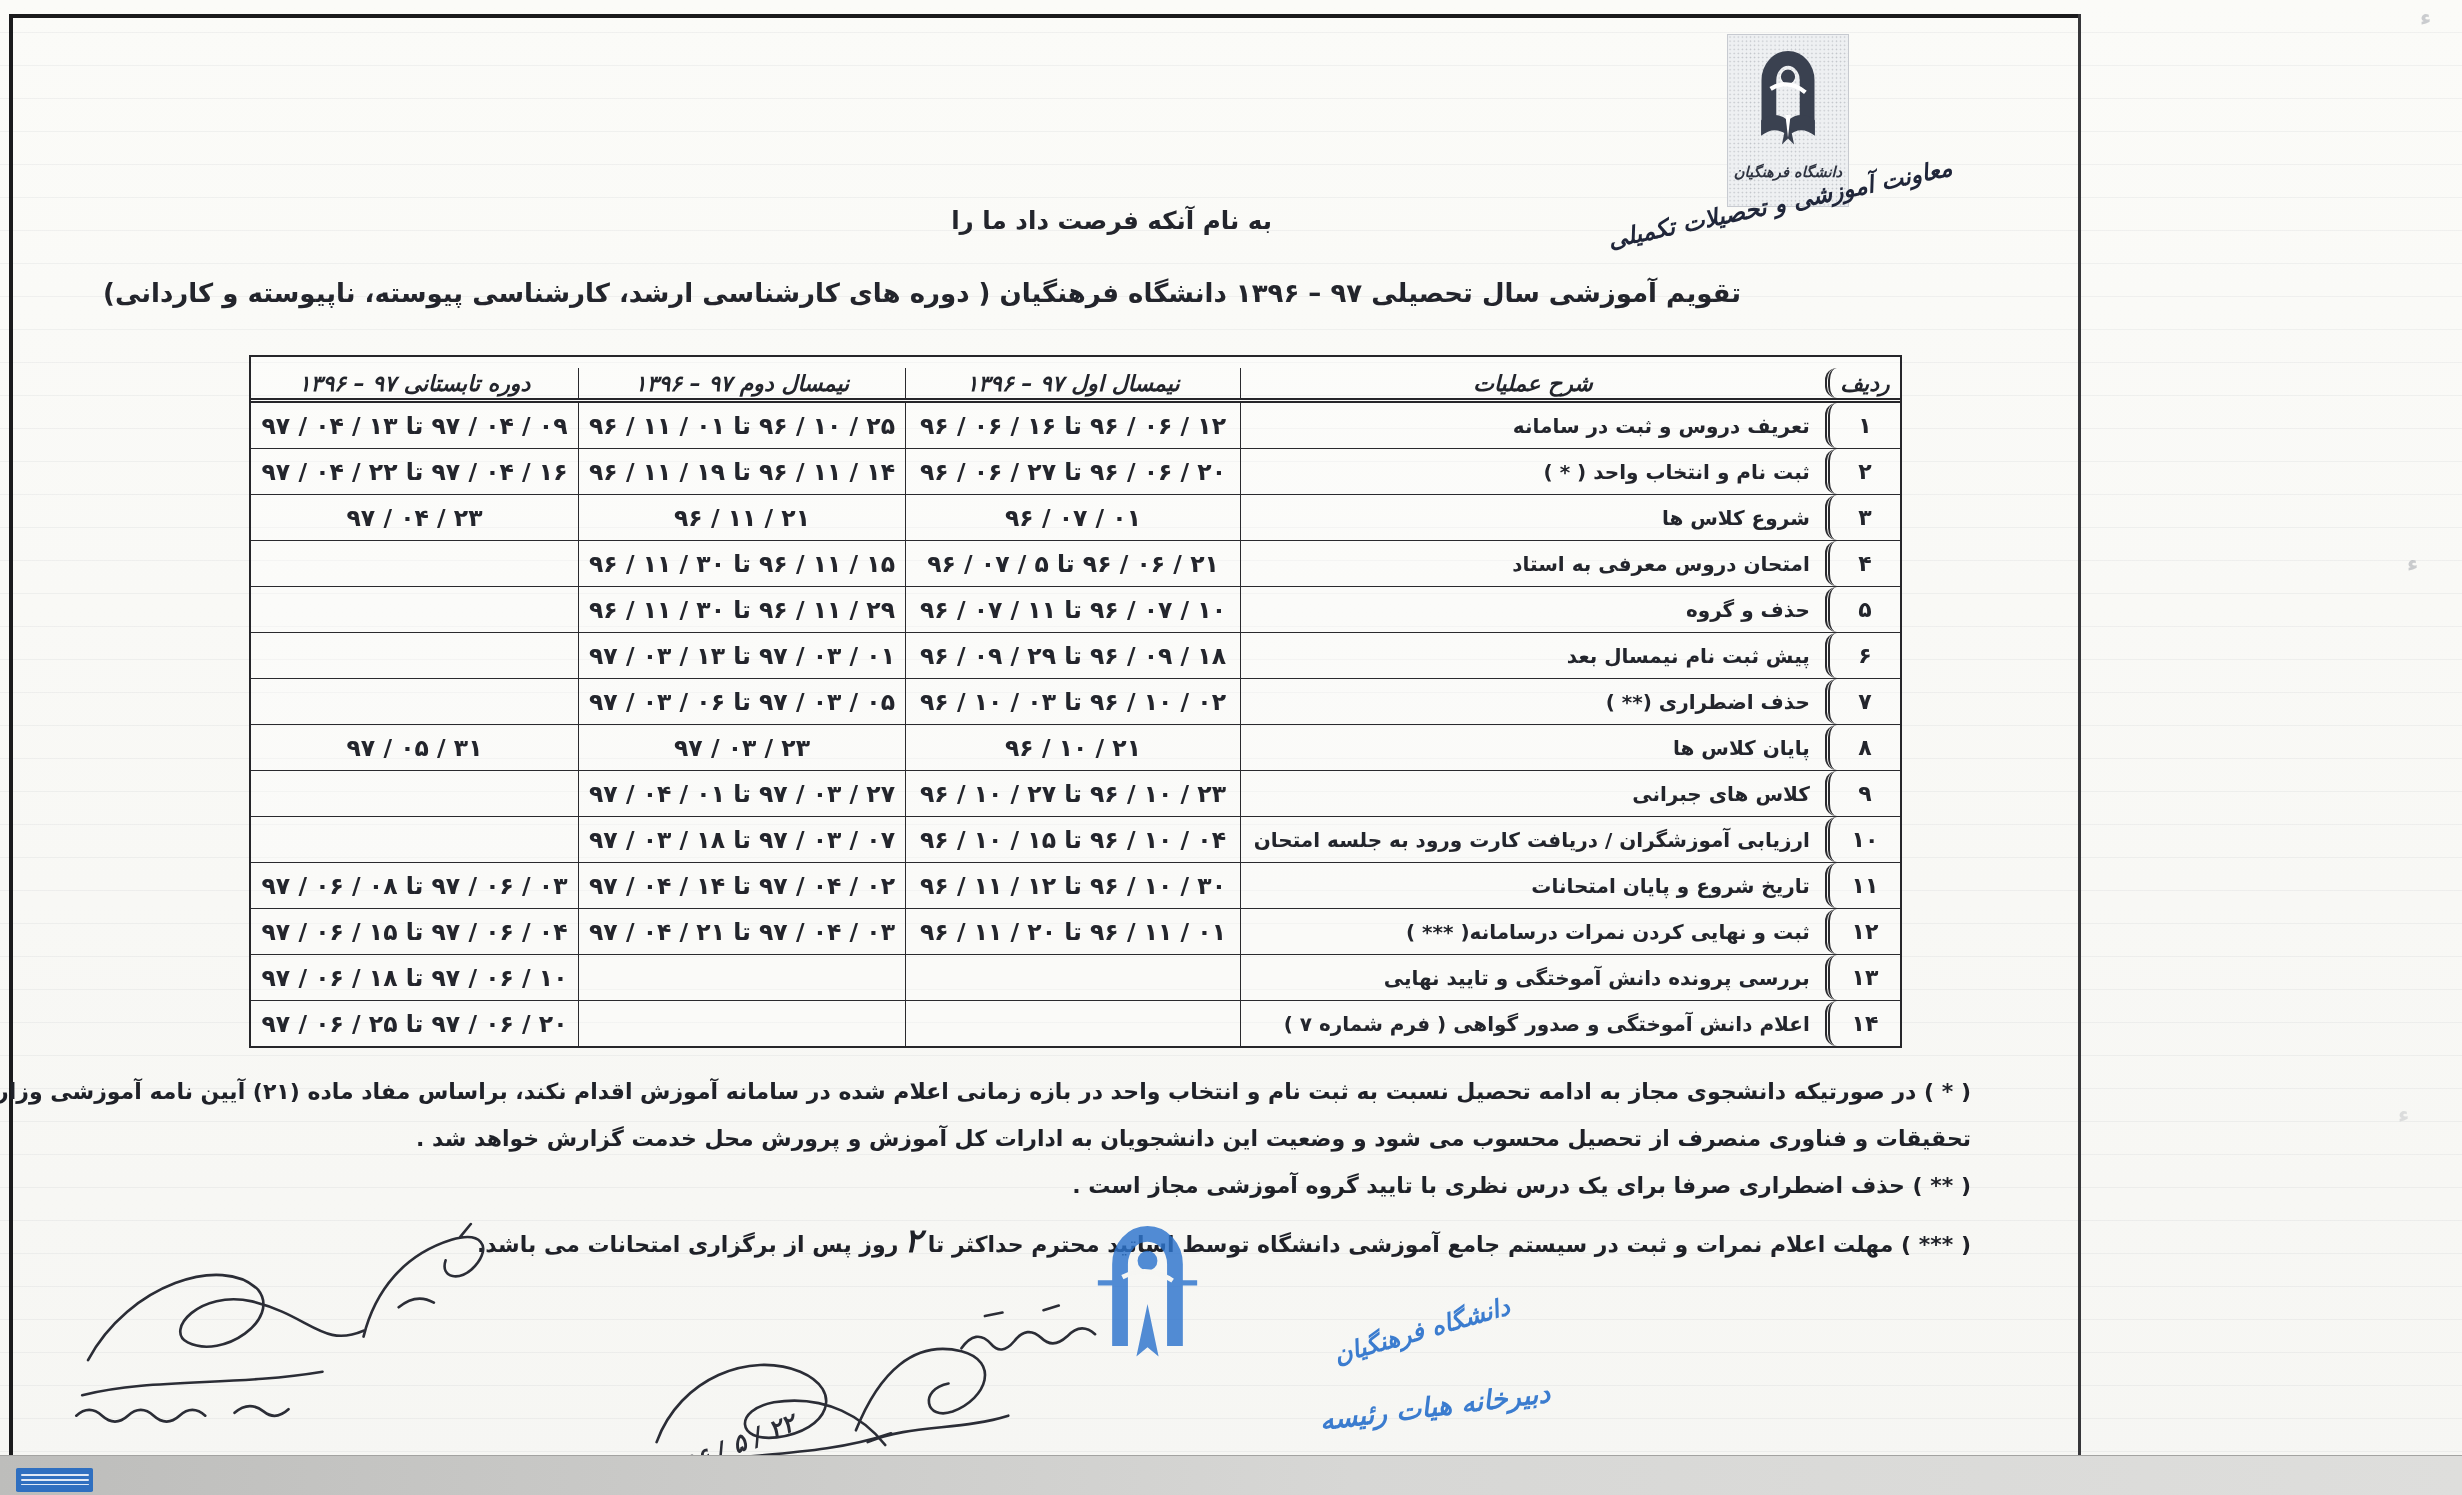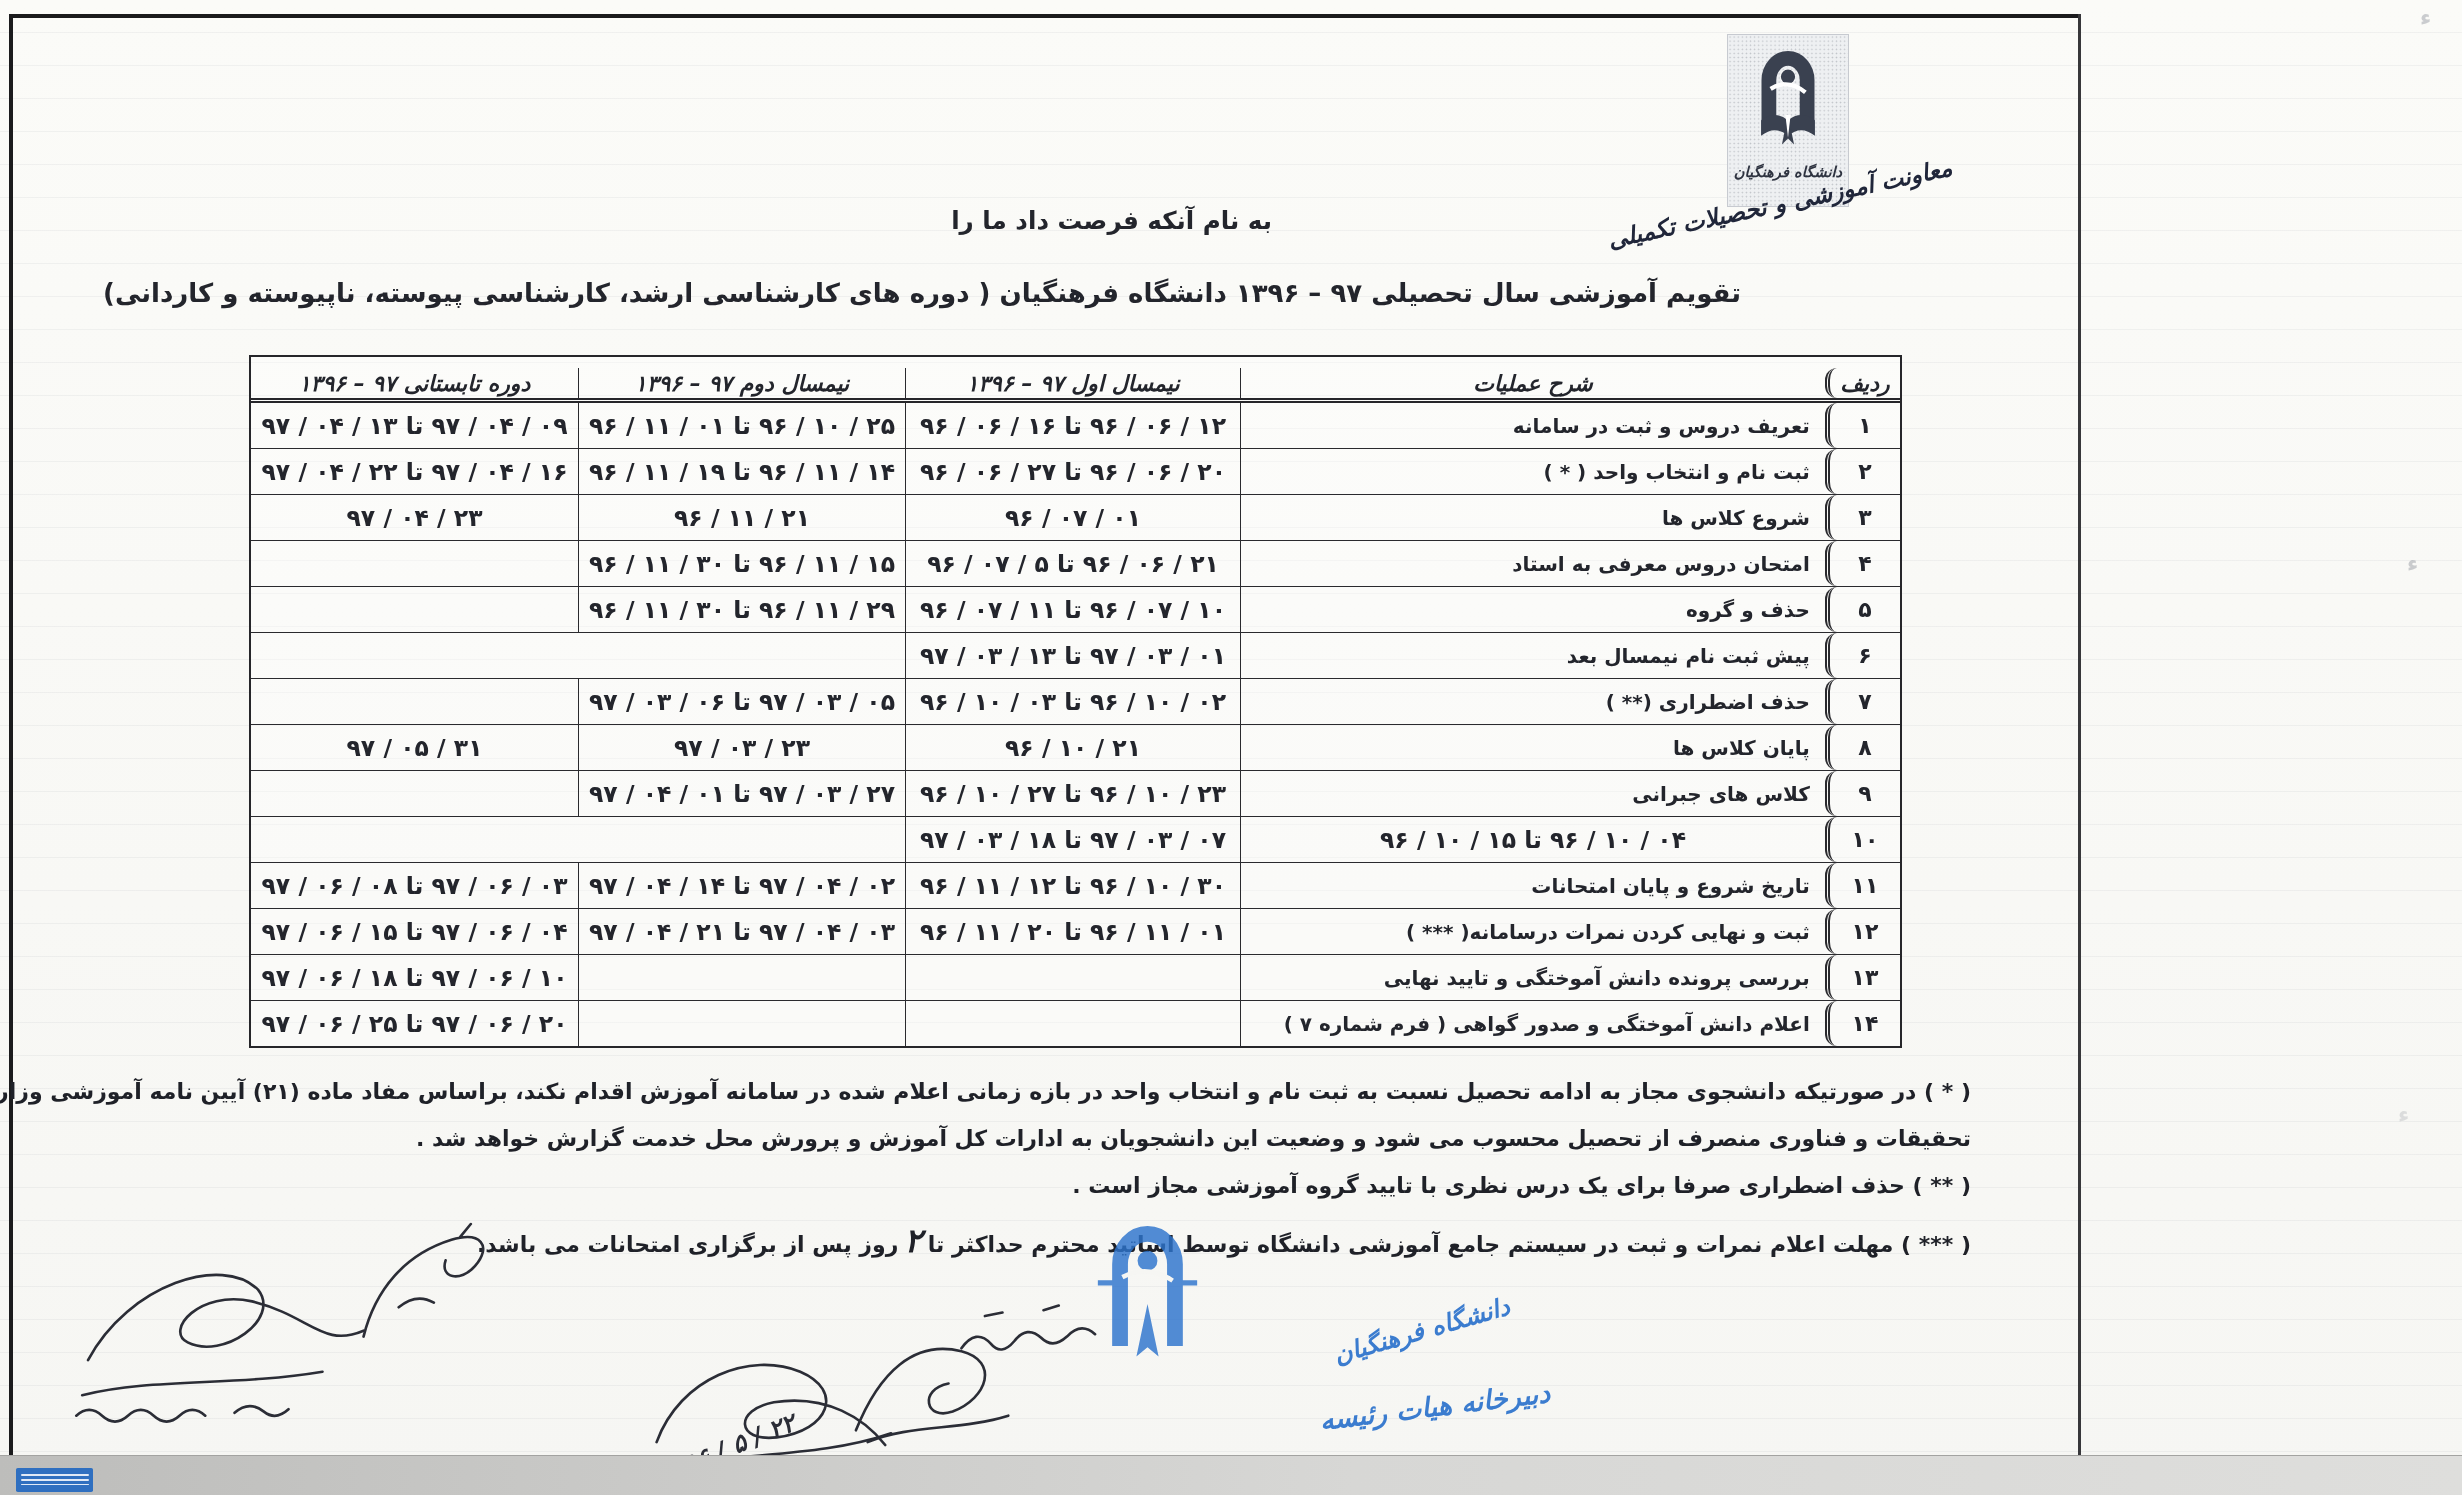--- a/index.html
+++ b/index.html
@@ -130,6 +130,7 @@
     <div class="tr">
         <div class="td no">۶</div>
         <div class="td desc">پیش ثبت نام نیمسال بعد</div>
+        <div class="td date">۱۸ / ۰۹ / ۹۶ تا ۲۹ / ۰۹ / ۹۶</div>
         <div class="td date">۰۱ / ۰۳ / ۹۷ تا ۱۳ / ۰۳ / ۹۷</div>
         <div class="td date"></div>
       </div>

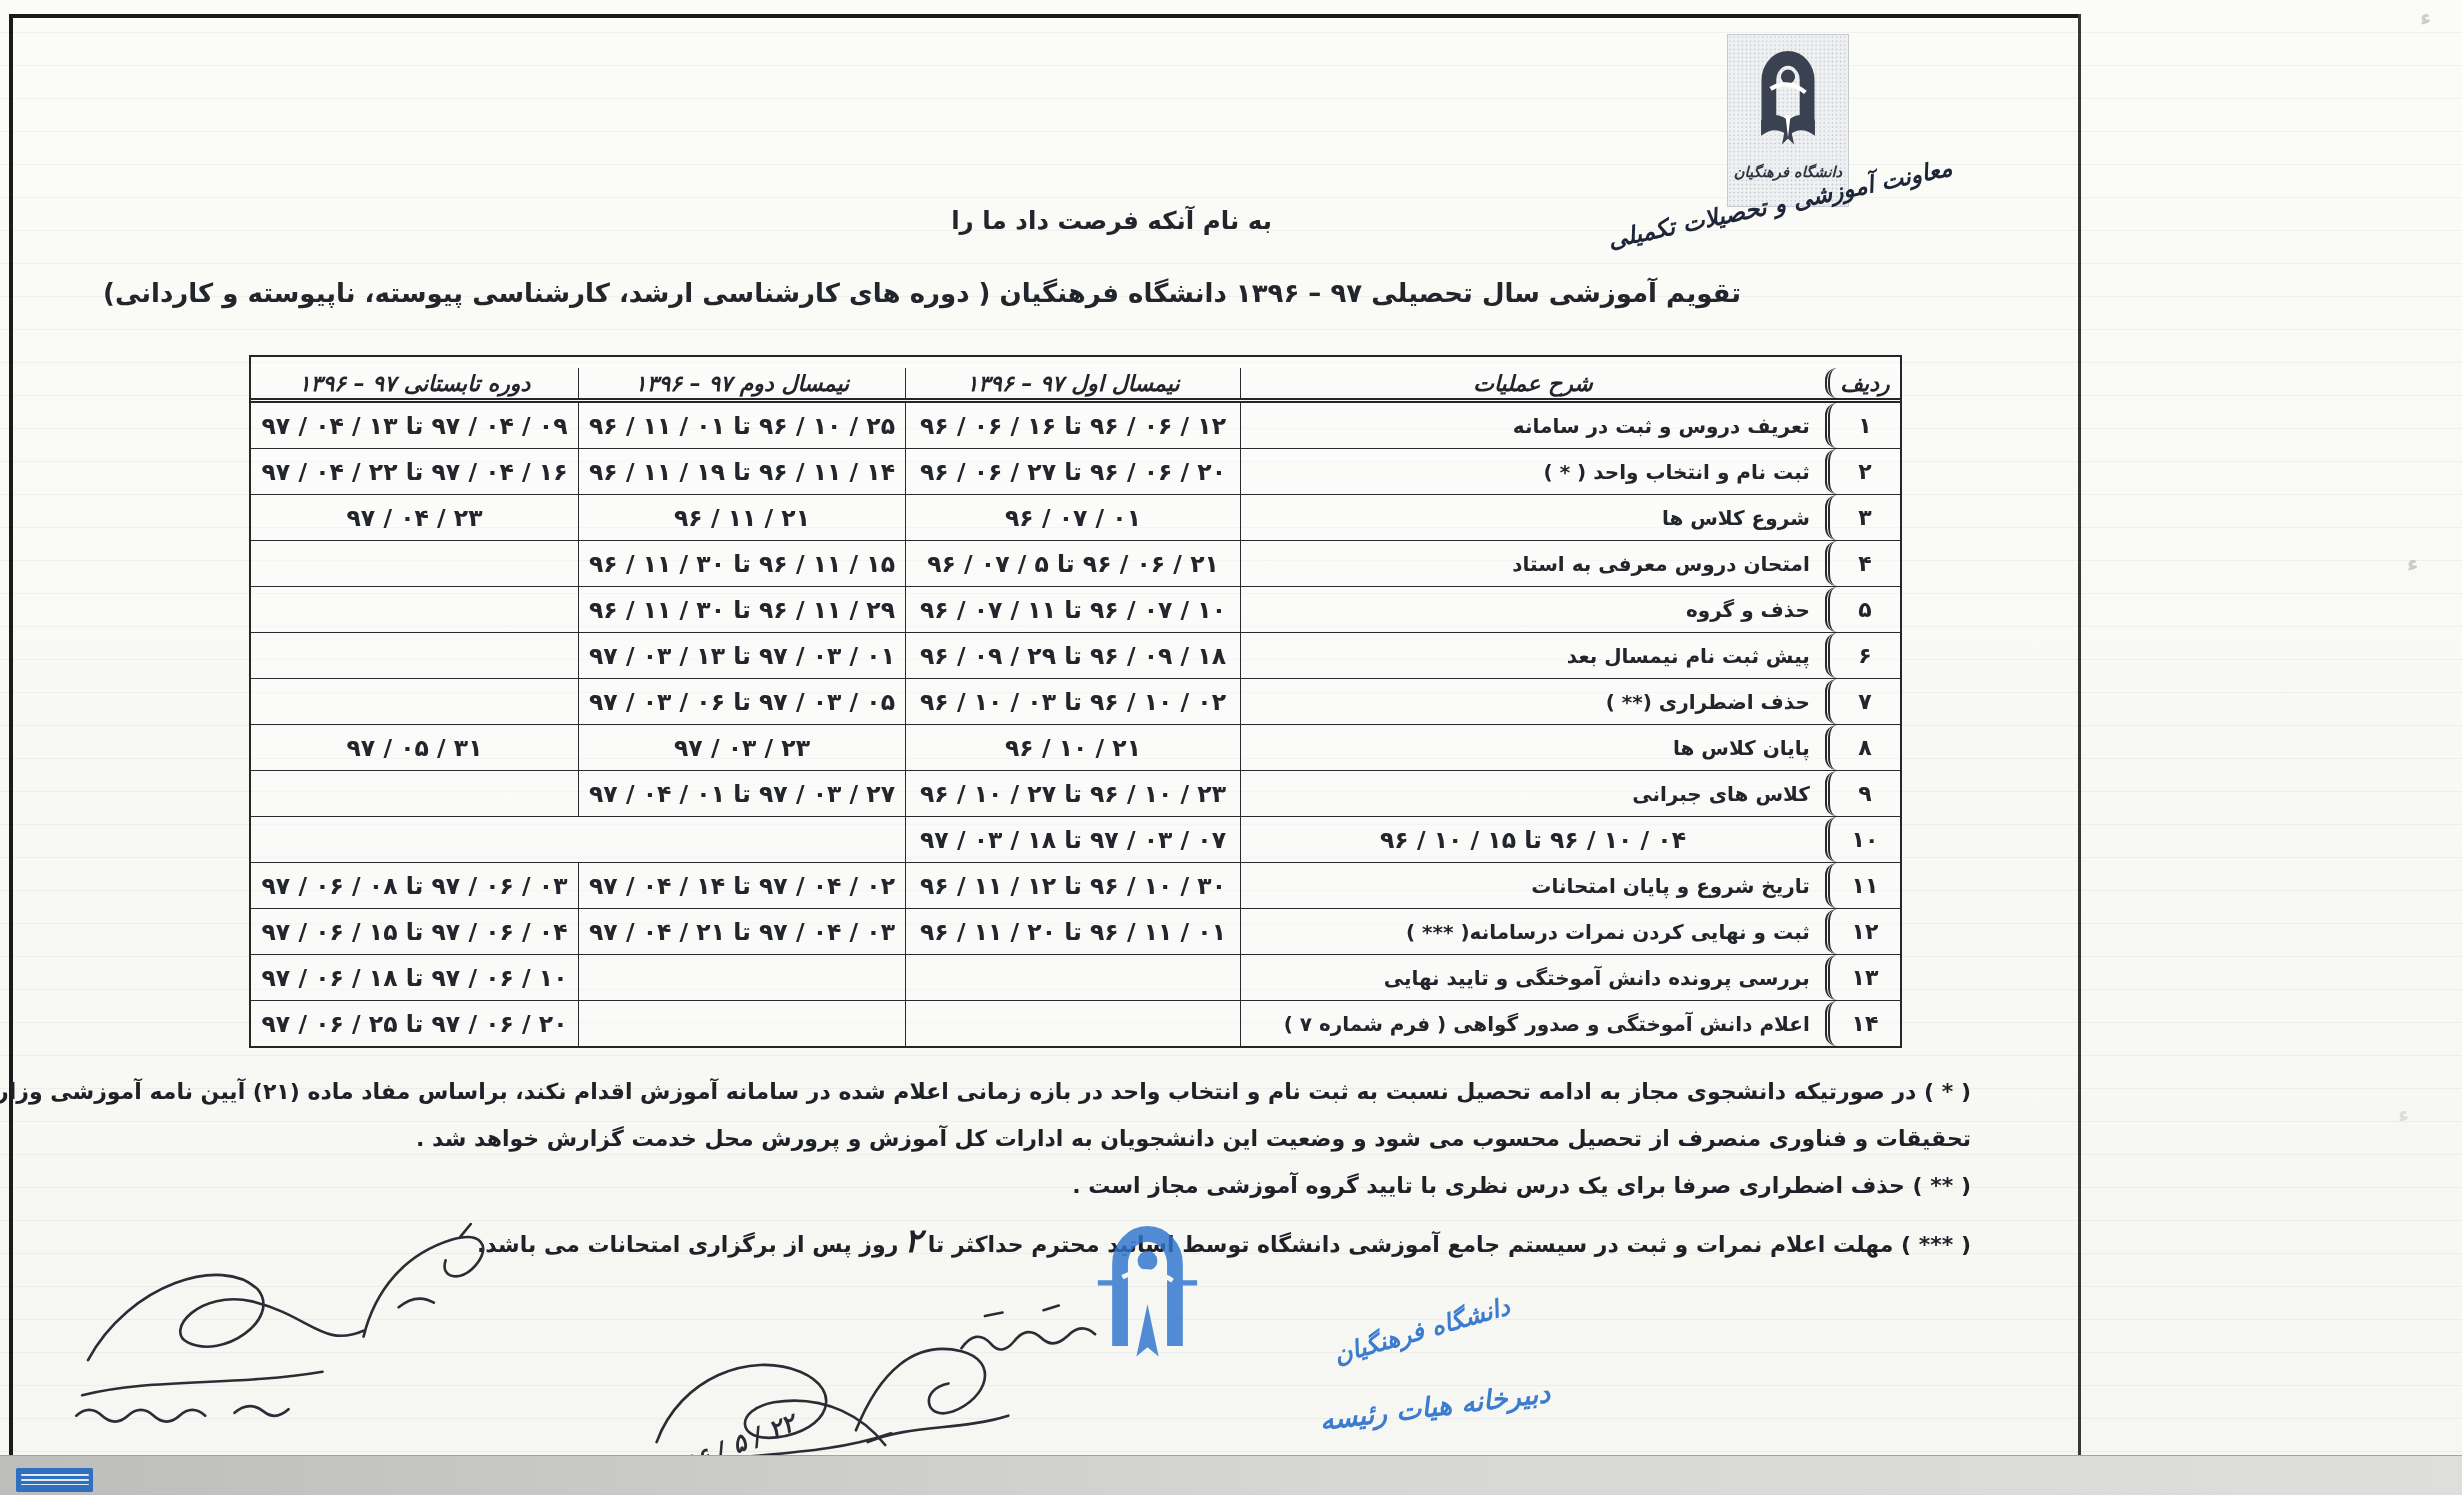--- a/index.html
+++ b/index.html
@@ -157,6 +157,7 @@
       </div>
     <div class="tr">
         <div class="td no">۱۰</div>
+        <div class="td desc">ارزیابی آموزشگران / دریافت کارت ورود به جلسه امتحان</div>
         <div class="td date">۰۴ / ۱۰ / ۹۶ تا ۱۵ / ۱۰ / ۹۶</div>
         <div class="td date">۰۷ / ۰۳ / ۹۷ تا ۱۸ / ۰۳ / ۹۷</div>
         <div class="td date"></div>

